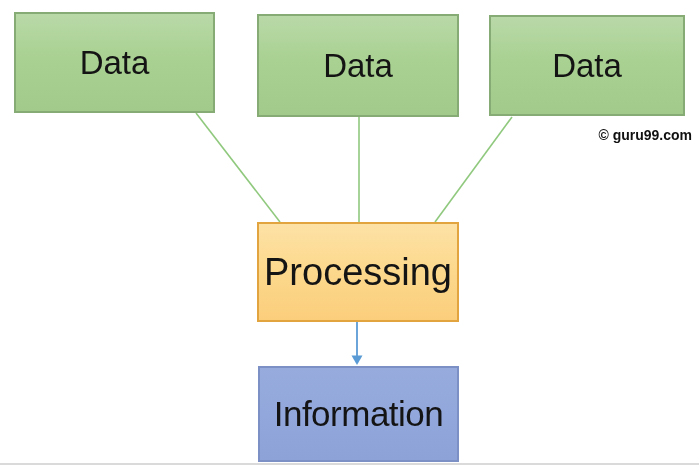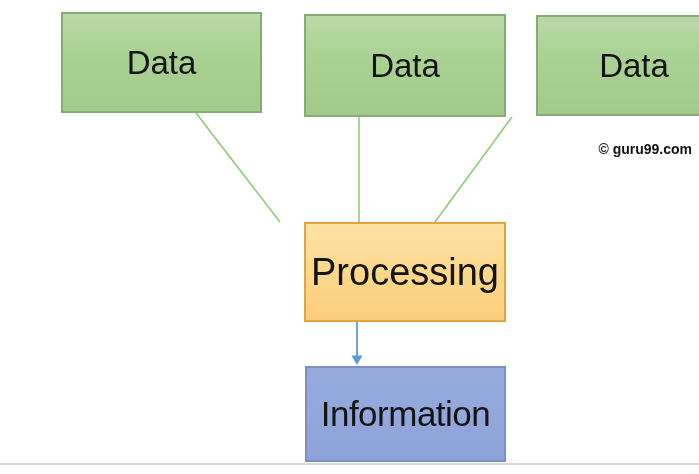--- a/index.html
+++ b/index.html
@@ -40,7 +40,6 @@
     justify-content: center;
     color: #141414;
     box-sizing: border-box;
-    margin-left: 47px;
   }
   .node.green {
     background: linear-gradient(180deg, #b9d9a8 0%, #a9d192 45%, #a2ca8b 100%);

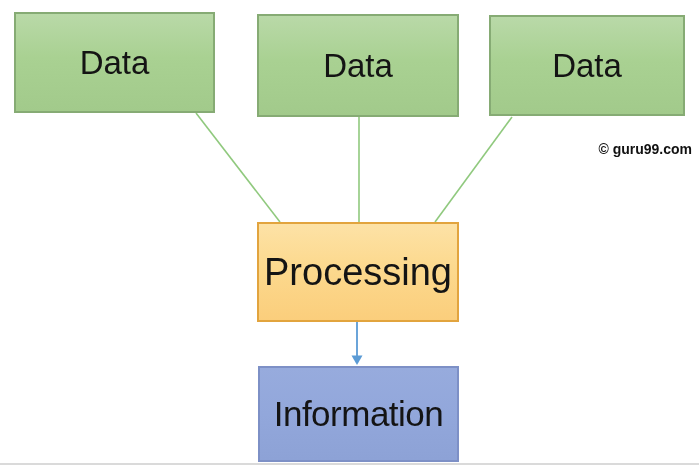--- a/index.html
+++ b/index.html
@@ -70,7 +70,6 @@
     font-size: 14px;
     font-weight: bold;
     color: #111111;
-    margin-top: 14px;
   }
   .divider {
     position: absolute;

